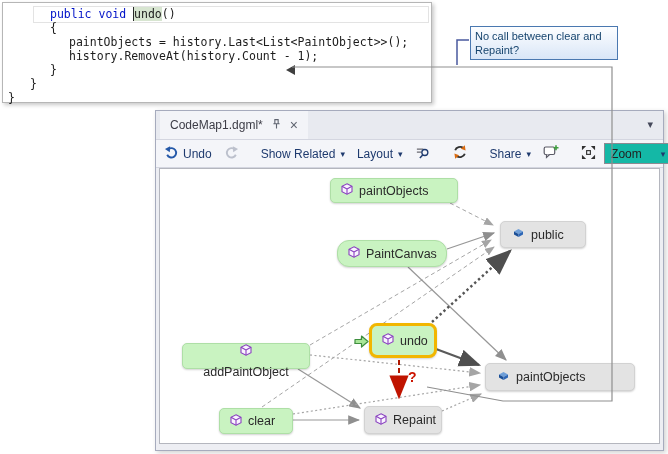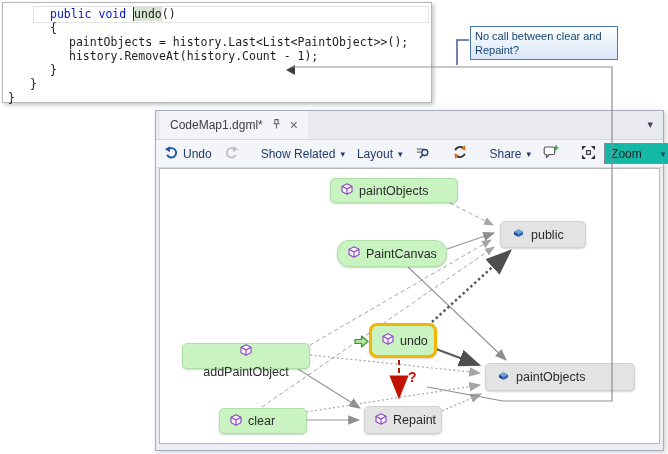--- a/index.html
+++ b/index.html
@@ -273,7 +273,7 @@
       <span>paintObjects</span>
     </div>
 
-    <div class="node node-green" style="left:59px;top:239px;width:88px;height:26px;">
+    <div class="node node-green" style="left:59px;top:239px;width:74px;height:26px;">
       <span><svg width="12" height="12" viewBox="0 0 12 12">
             <polygon points="6,0.8 11,3.3 11,8.7 6,11.2 1,8.7 1,3.3" fill="#faf4ff" stroke="#8a42c0" stroke-width="1.1"></polygon>
             <path d="M6 6.1 L6 11.2 M6 6.1 L1 3.3 M6 6.1 L11 3.3" stroke="#8a42c0" stroke-width="1.1" fill="none"></path>

